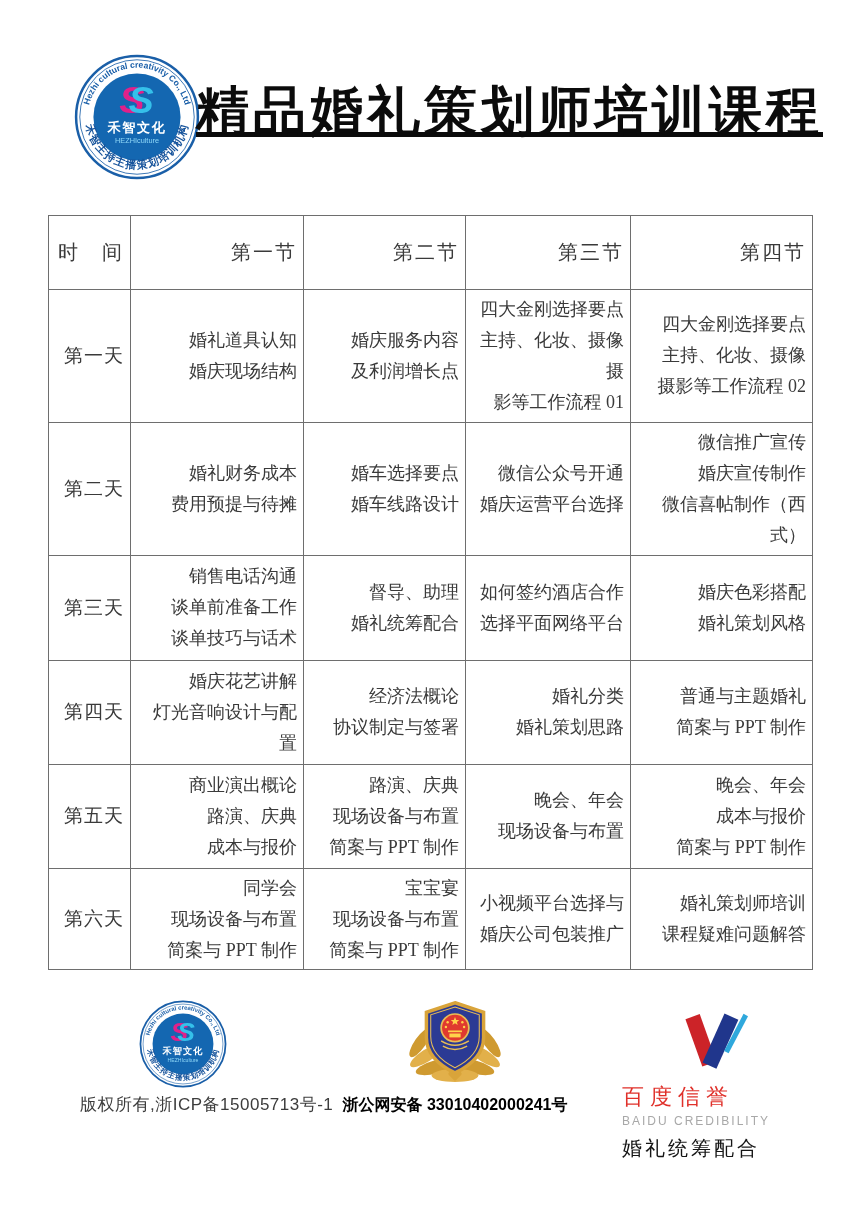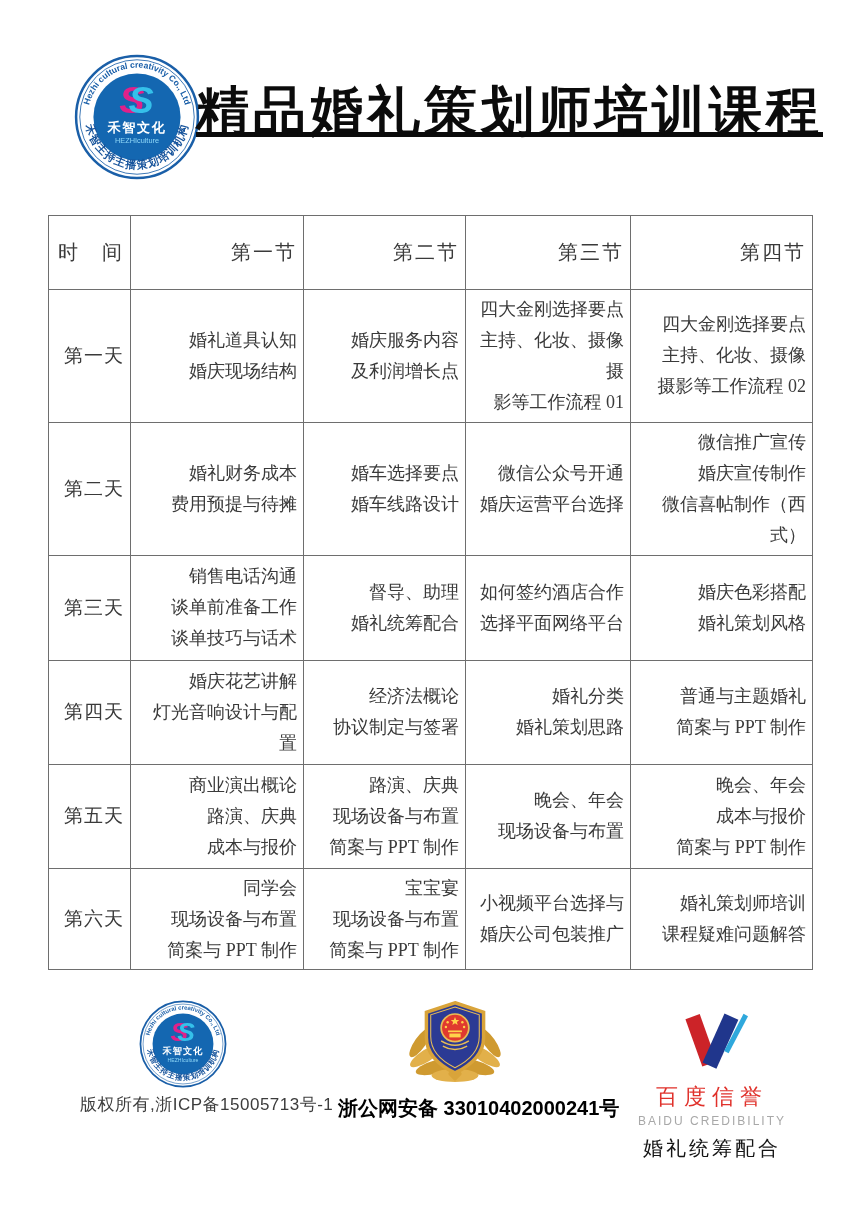--- a/index.html
+++ b/index.html
@@ -36,7 +36,7 @@
   .copyright-text{margin-top:5px;font-size:17px;color:#3c3c3c;letter-spacing:0.5px;white-space:nowrap;}
   .footer-center{position:absolute;left:338px;top:992px;width:234px;text-align:center;}
   .footer-center svg{width:104px;height:96px;display:block;margin:0 auto;}
-  .police-text{margin-top:7px;font-size:20px;font-weight:bold;color:#000;white-space:nowrap;}
+  .police-text{margin-top:7px;font-size:16px;font-weight:bold;color:#000;white-space:nowrap;}
   .footer-right{position:absolute;left:622px;top:1010px;width:180px;text-align:center;}
   .footer-right svg{width:76px;height:64px;display:block;margin:0 auto;}
   .baidu-cn{margin-top:8px;font-size:22px;color:#e0312b;letter-spacing:6px;white-space:nowrap;}

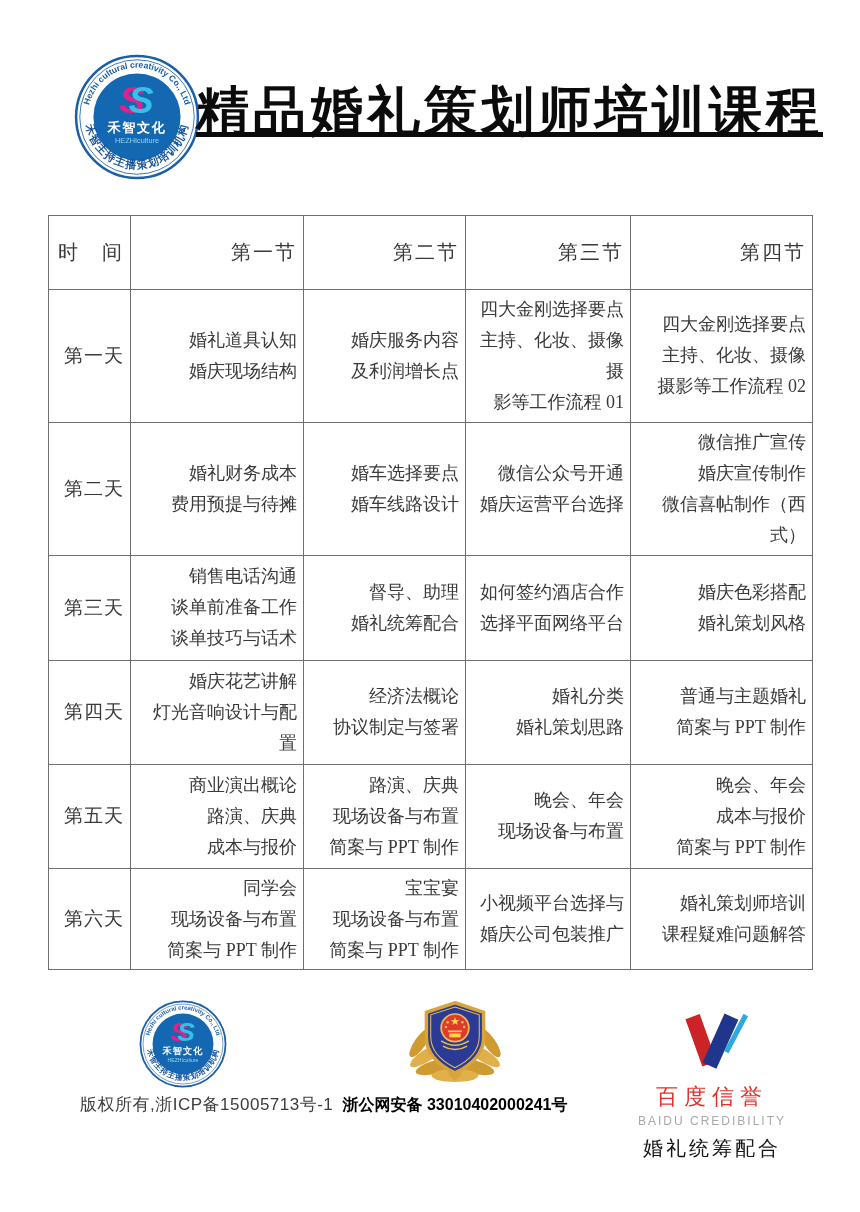--- a/index.html
+++ b/index.html
@@ -37,7 +37,7 @@
   .footer-center{position:absolute;left:338px;top:992px;width:234px;text-align:center;}
   .footer-center svg{width:104px;height:96px;display:block;margin:0 auto;}
   .police-text{margin-top:7px;font-size:16px;font-weight:bold;color:#000;white-space:nowrap;}
-  .footer-right{position:absolute;left:622px;top:1010px;width:180px;text-align:center;}
+  .footer-right{position:absolute;left:622px;top:1010px;width:180px;text-align:left;}
   .footer-right svg{width:76px;height:64px;display:block;margin:0 auto;}
   .baidu-cn{margin-top:8px;font-size:22px;color:#e0312b;letter-spacing:6px;white-space:nowrap;}
   .baidu-en{margin-top:2px;font-size:12px;color:#a8a8a8;letter-spacing:2px;white-space:nowrap;}

